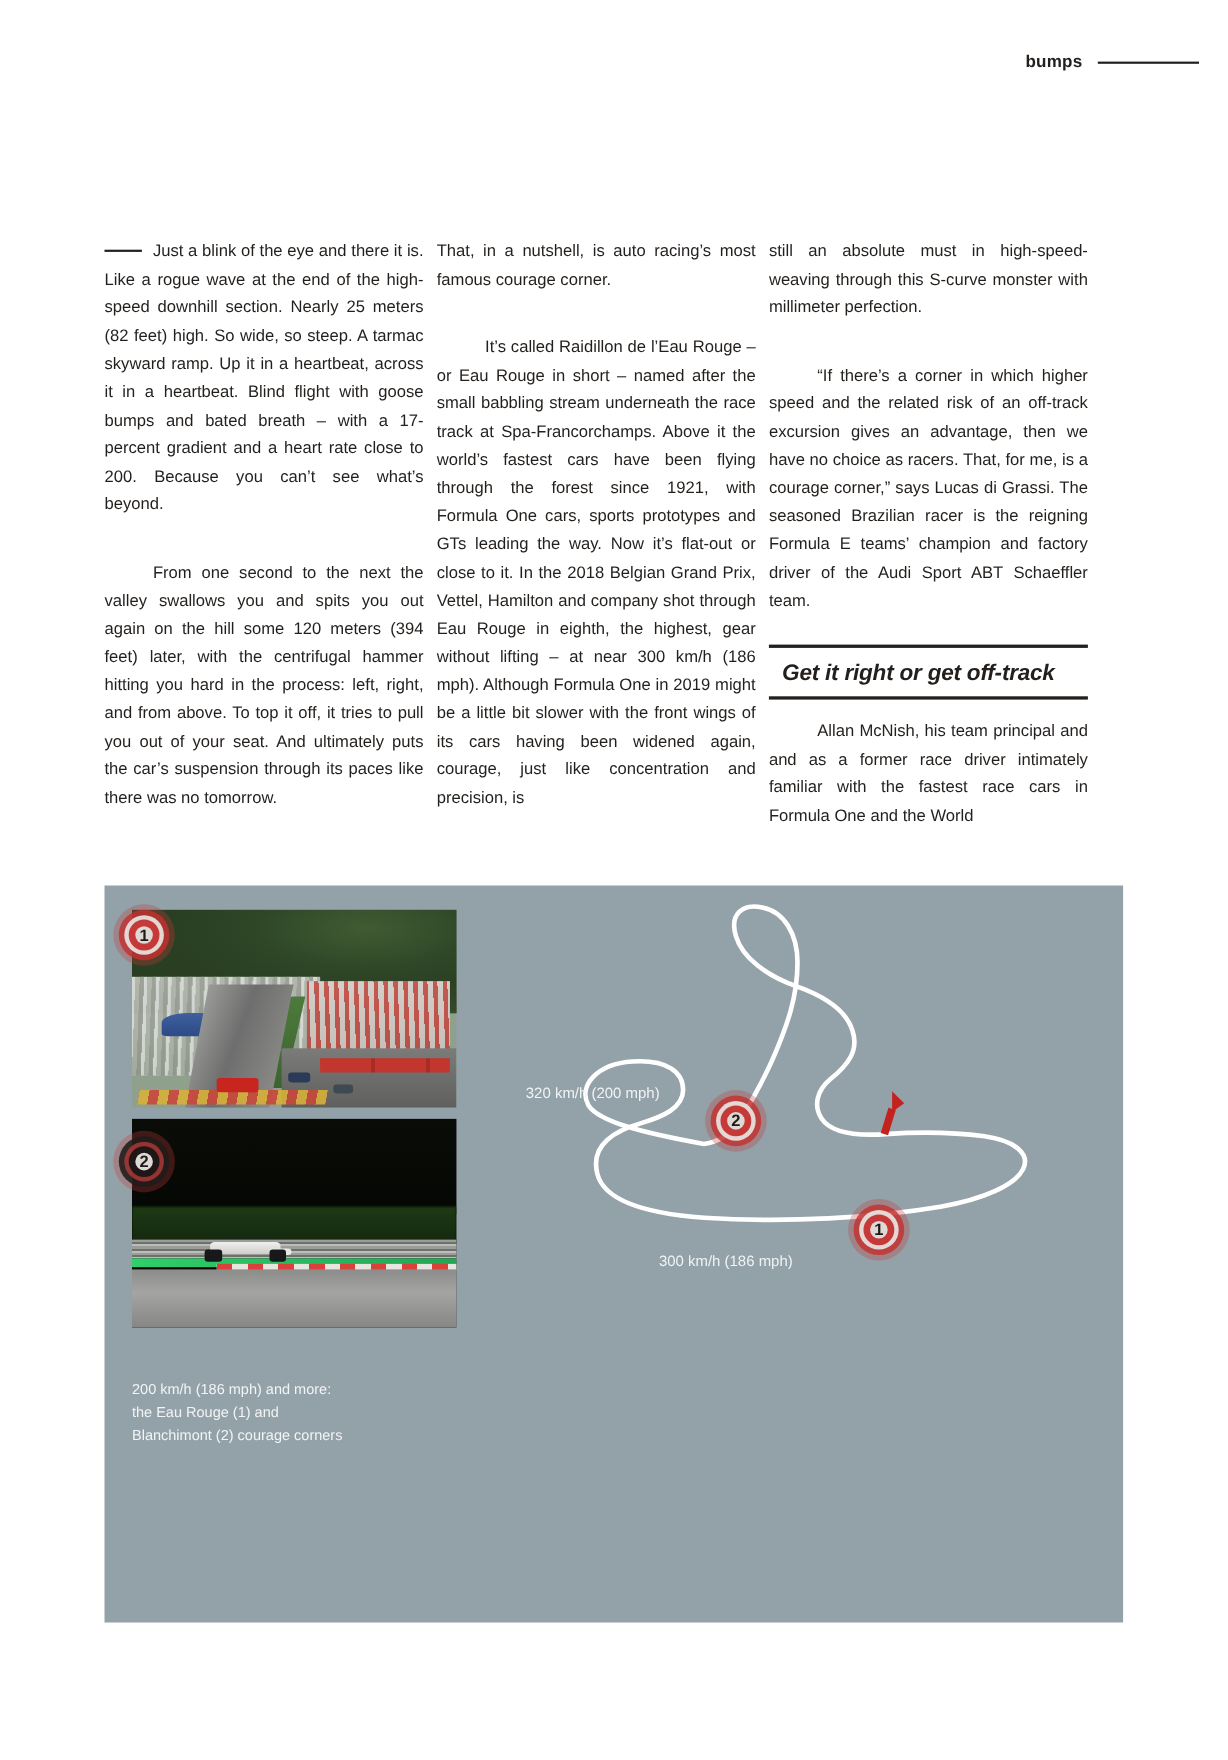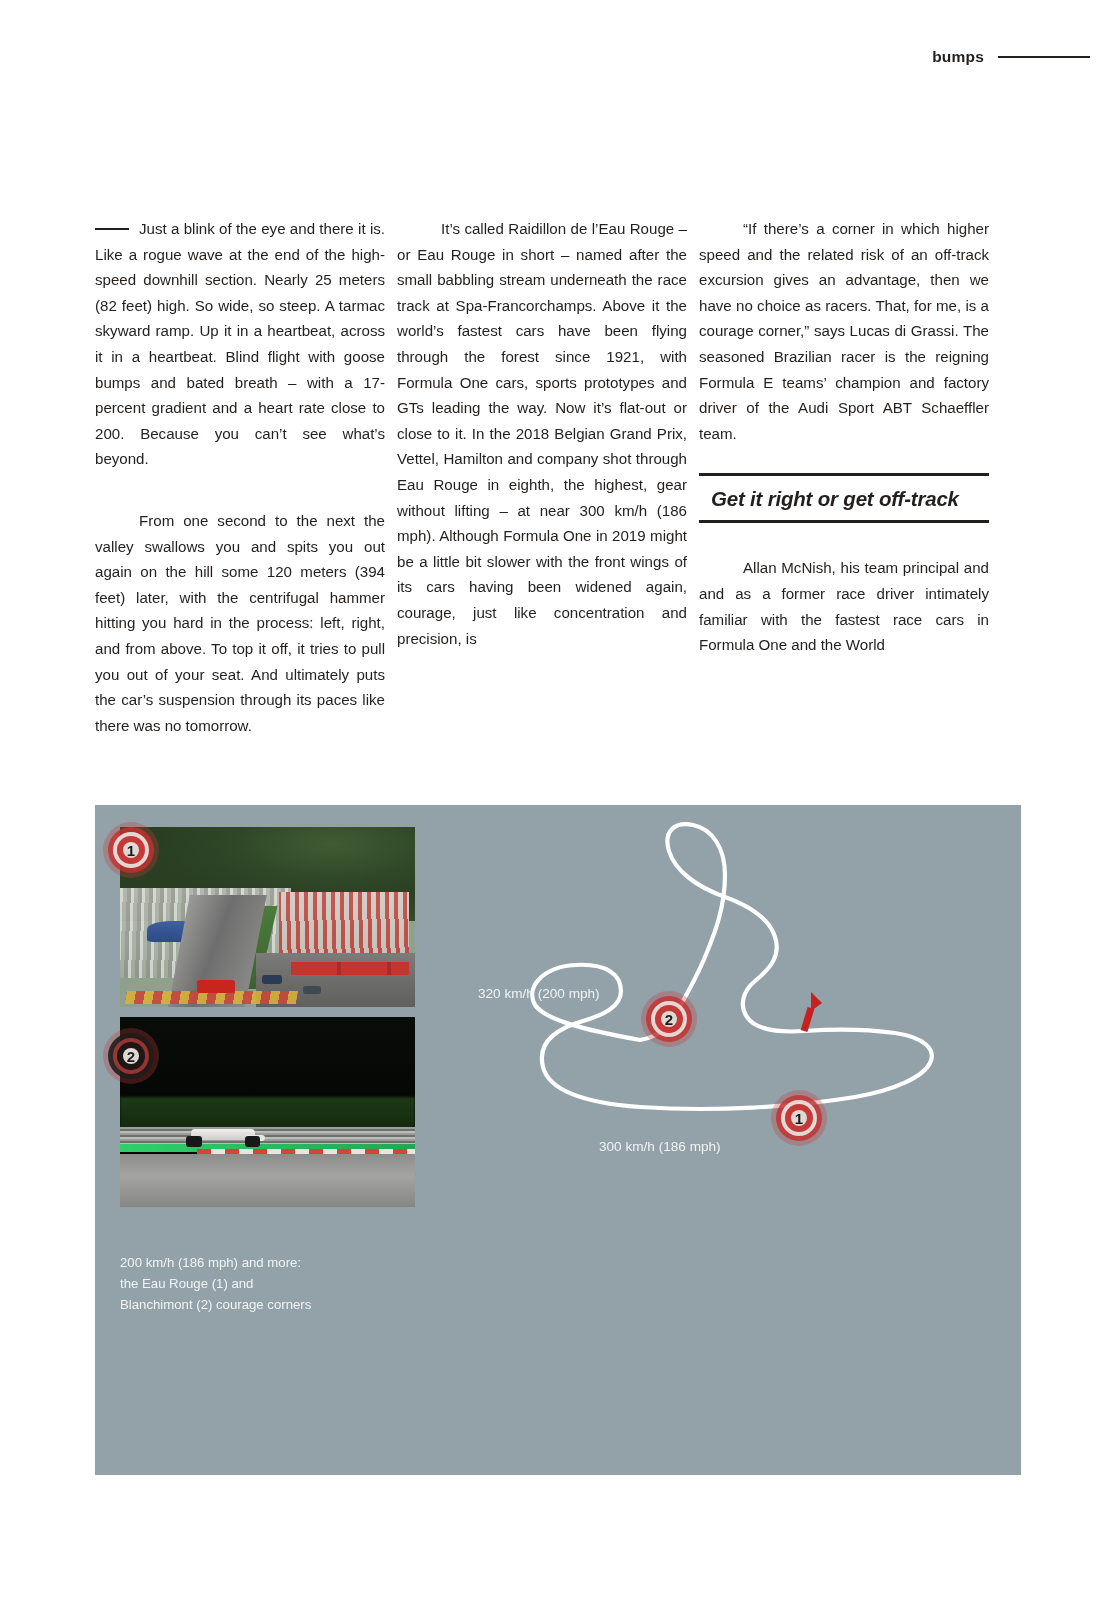--- a/index.html
+++ b/index.html
@@ -242,6 +242,7 @@
     </div>
 
     <div class="col">
+      <p>That, in a nutshell, is auto racing’s most famous courage corner.</p>
       <p class="indent">It’s called Raidillon de l’Eau Rouge – or Eau Rouge in short – named after the small babbling stream underneath the race track at Spa-Francorchamps. Above it the world’s fastest cars have been flying through the forest since 1921, with Formula One cars, sports prototypes and GTs leading the way. Now it’s flat-out or close to it. In the 2018 Belgian Grand Prix, Vettel, Hamilton and company shot through Eau Rouge in eighth, the highest, gear without lifting – at near 300 km/h (186 mph). Although Formula One in 2019 might be a little bit slower with the front wings of its cars having been widened again, courage, just like concentration and precision, is</p>
     </div>
 

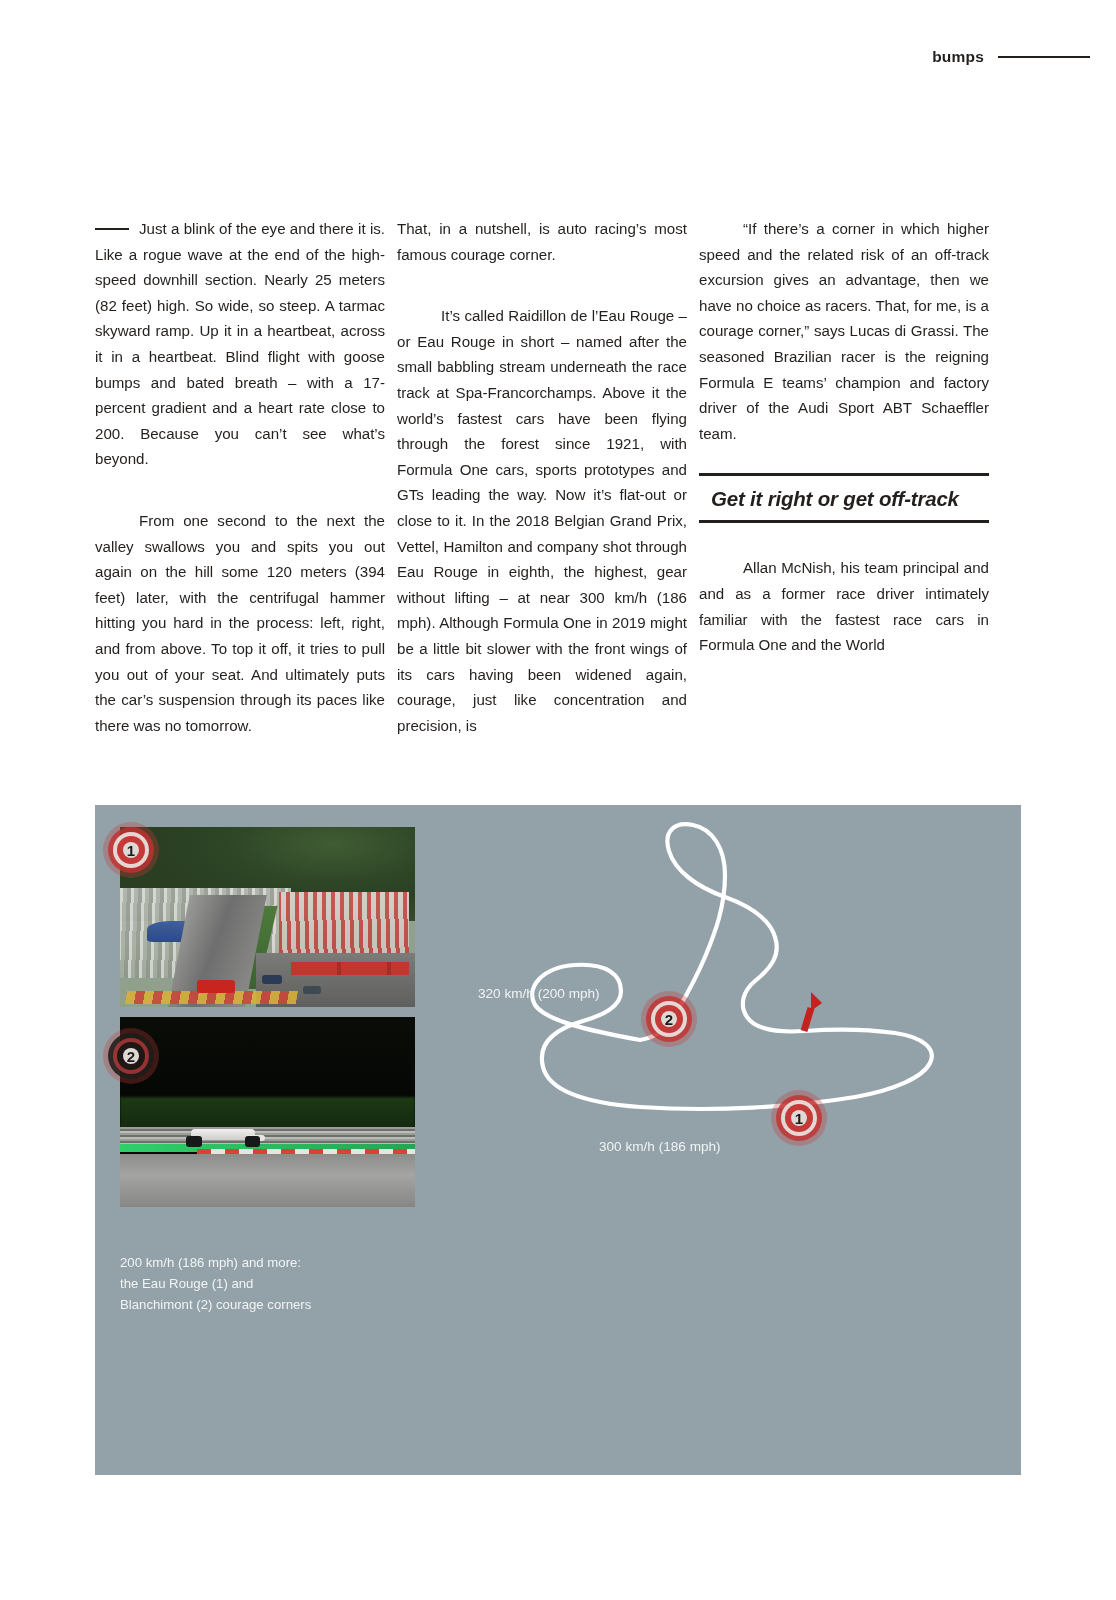--- a/index.html
+++ b/index.html
@@ -247,6 +247,7 @@
     </div>
 
     <div class="col">
+      <p>still an absolute must in high-speed-weaving through this S-curve monster with millimeter perfection.</p>
       <p class="indent">“If there’s a corner in which higher speed and the related risk of an off-track excursion gives an advantage, then we have no choice as racers. That, for me, is a courage corner,” says Lucas di Grassi. The seasoned Brazilian racer is the reigning Formula E teams’ champion and factory driver of the Audi Sport ABT Schaeffler team.</p>
 
       <div class="subhead-block">

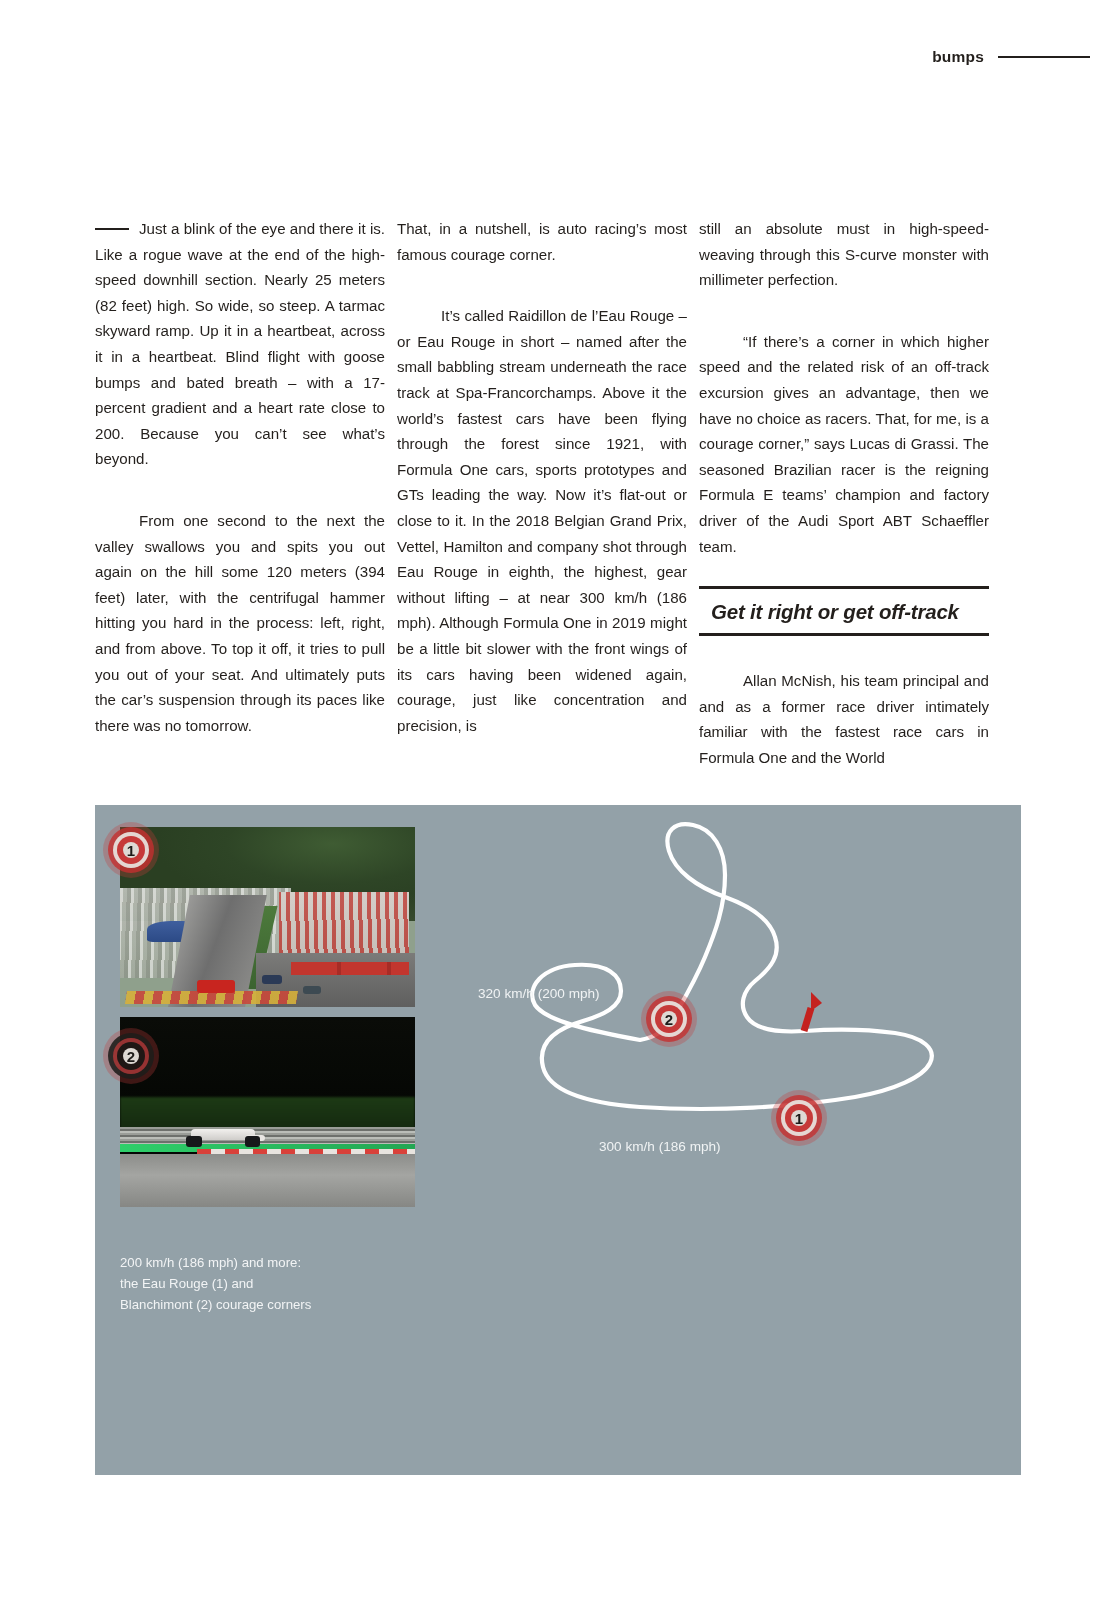--- a/index.html
+++ b/index.html
@@ -256,7 +256,7 @@
         <div class="subhead-rule-bot"></div>
       </div>
 
-      <p class="indent" style="margin-top:32px">Allan McNish, his team principal and and as a former race driver intimately familiar with the fastest race cars in Formula One and the World</p>
+      <p class="indent" style="margin-top:16px">Allan McNish, his team principal and and as a former race driver intimately familiar with the fastest race cars in Formula One and the World</p>
     </div>
   </div>
 

